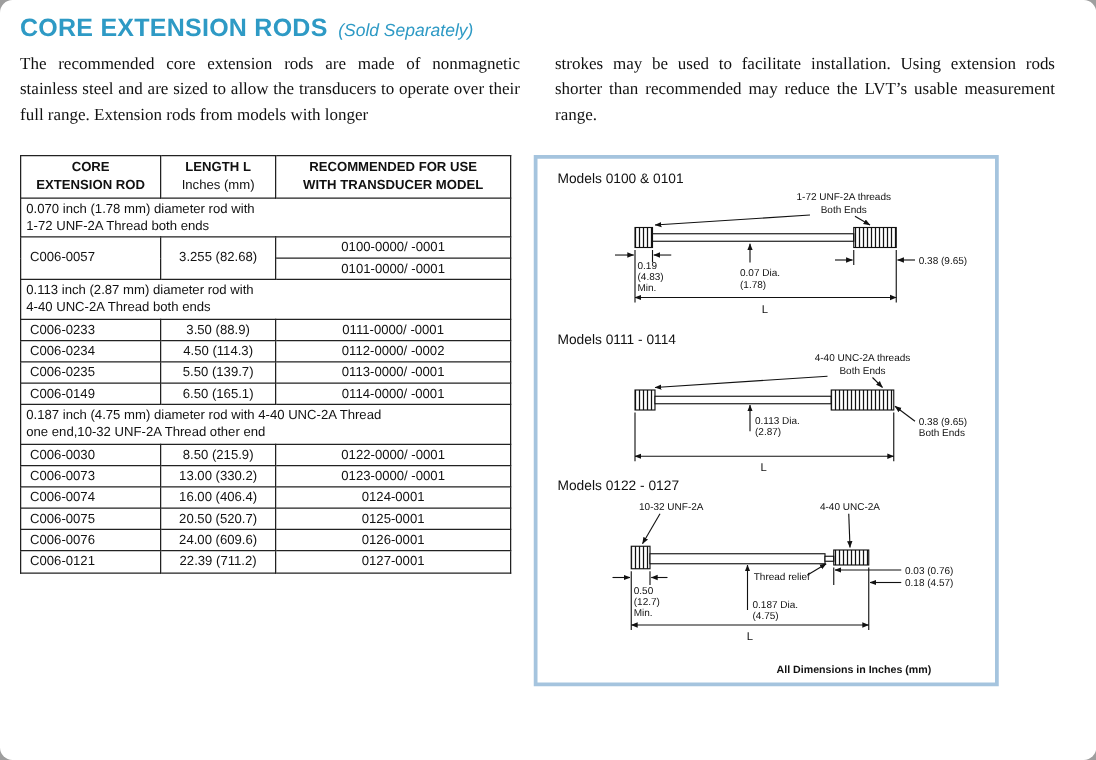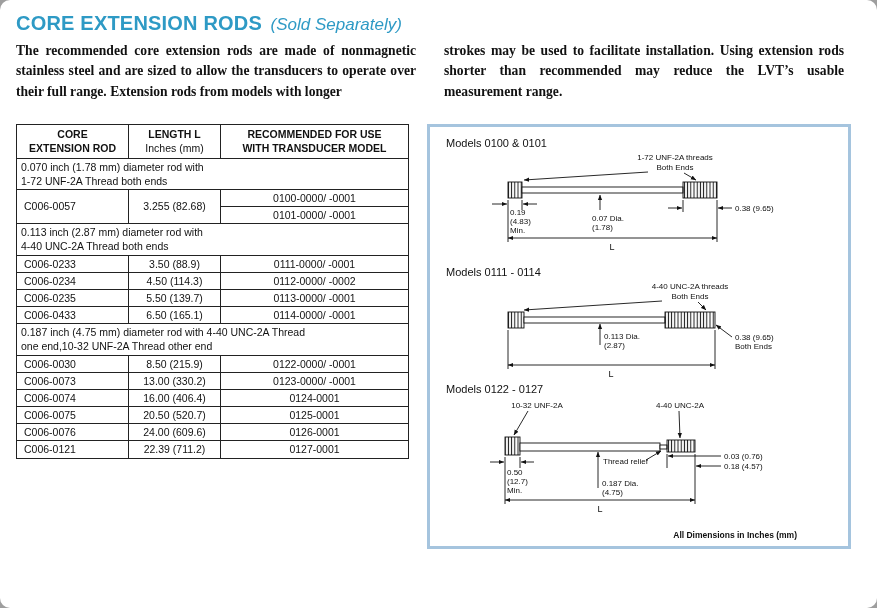--- a/index.html
+++ b/index.html
@@ -10,7 +10,7 @@
   }
   .title-line{margin:2px 0 6px 0;}
   .doc-title{color:#2e9ac5;font-weight:bold;font-size:20px;letter-spacing:.2px;}
-  .doc-subtitle{color:#2e9ac5;font-style:italic;font-size:17px;margin-left:4px;}
+  .doc-subtitle{color:#2e9ac5;font-style:italic;font-size:14px;margin-left:4px;}
   .intro{display:flex;gap:28px;font-family:"Liberation Serif",serif;font-size:13.6px;line-height:1.5;font-weight:bold;}
   .intro .col{width:400px;text-align:justify;}
   .content{display:flex;gap:18px;margin-top:22px;align-items:flex-start;}

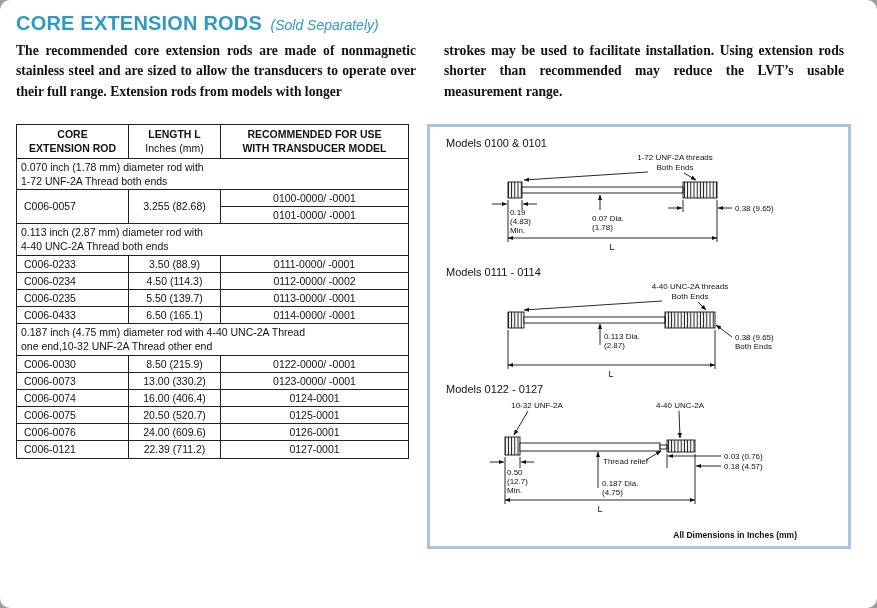--- a/index.html
+++ b/index.html
@@ -11,7 +11,7 @@
   .title-line{margin:2px 0 6px 0;}
   .doc-title{color:#2e9ac5;font-weight:bold;font-size:20px;letter-spacing:.2px;}
   .doc-subtitle{color:#2e9ac5;font-style:italic;font-size:14px;margin-left:4px;}
-  .intro{display:flex;gap:28px;font-family:"Liberation Serif",serif;font-size:13.6px;line-height:1.5;font-weight:bold;}
+  .intro{display:flex;gap:28px;font-family:"Liberation Serif",serif;font-size:13.6px;line-height:1.5;}
   .intro .col{width:400px;text-align:justify;}
   .content{display:flex;gap:18px;margin-top:22px;align-items:flex-start;}
 

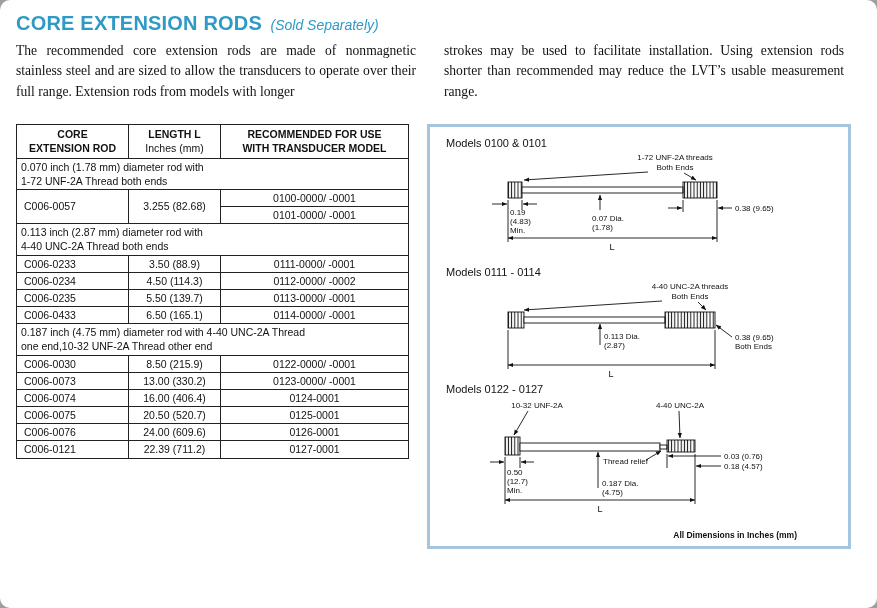--- a/index.html
+++ b/index.html
@@ -28,7 +28,7 @@
 
   
   .panel{
-    width:424px;min-height:424px;box-sizing:border-box;
+    width:372px;min-height:424px;box-sizing:border-box;
     border:3px solid #a5c4de;padding:8px 6px 4px 10px;background:#fff;
   }
   .dg-title{font-size:11px;margin:2px 0 1px 6px;}

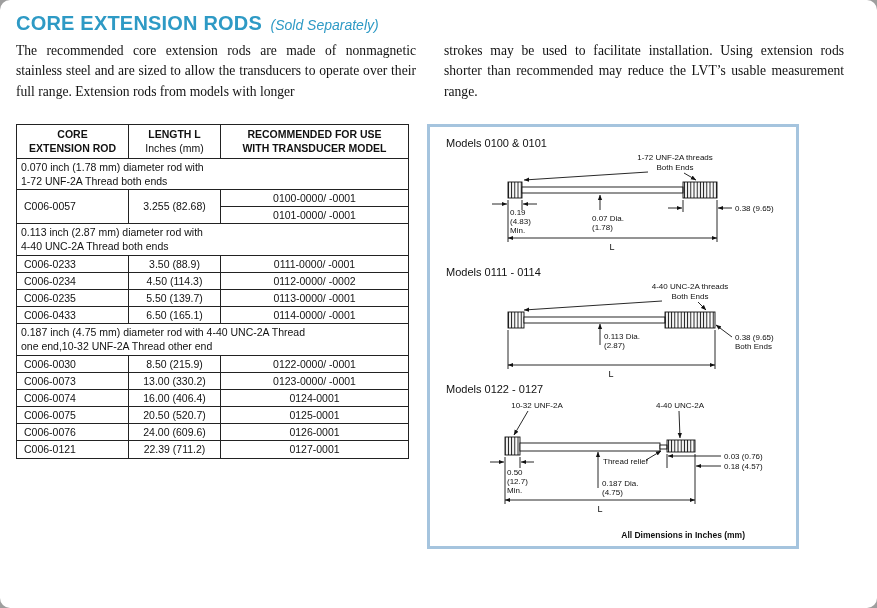--- a/index.html
+++ b/index.html
@@ -126,7 +126,7 @@
           <td class="mdl">0113-0000/ -0001</td>
         </tr>
         <tr>
-          <td class="rod">C006-0433</td>
+          <td class="rod">C006-0149</td>
           <td class="len">6.50  (165.1)</td>
           <td class="mdl">0114-0000/ -0001</td>
         </tr>

